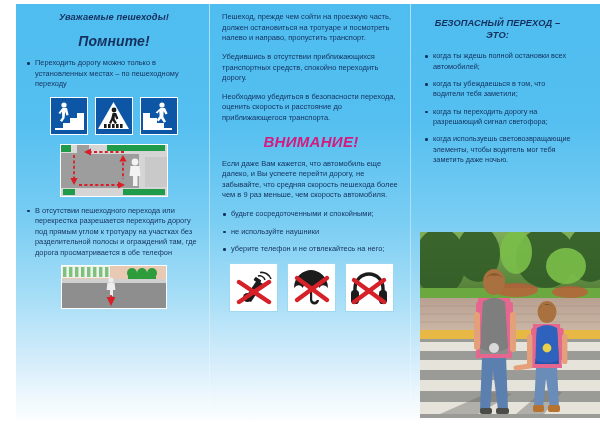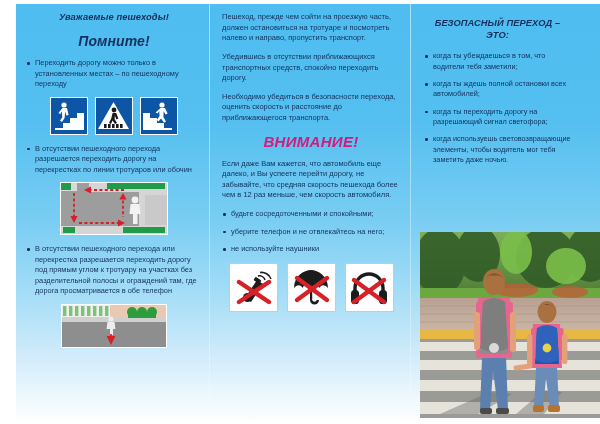--- a/index.html
+++ b/index.html
@@ -260,8 +260,8 @@
       <span>ЭТО:</span>
     </h2>
     <ul style="margin-top:10px;">
+      <li>когда ты ждешь полной остановки всех автомобилей;</li>
       <li>когда ты убеждаешься в том, что водители тебя заметили;</li>
-      <li>когда ты ждешь полной остановки всех автомобилей;</li>
       <li>когда ты переходить дорогу на разрешающий сигнал светофора;</li>
       <li>когда используешь световозвращающие элементы, чтобы водитель мог тебя заметить даже ночью.</li>
     </ul>

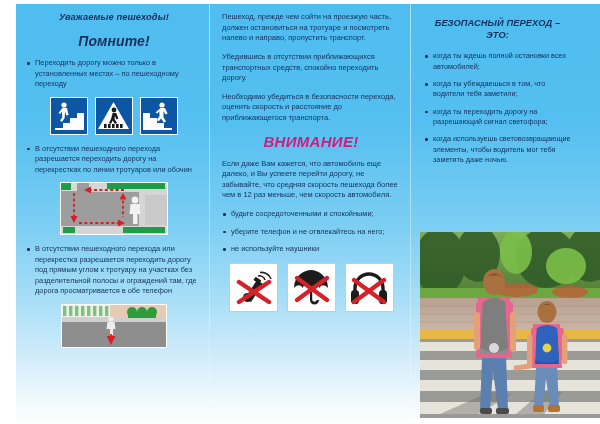--- a/index.html
+++ b/index.html
@@ -119,9 +119,6 @@
       </div>
     </div>
 
-    <ul>
-      <li>В отсутствии пешеходного перехода разрешается переходить дорогу на перекрестках по линии тротуаров или обочин</li>
-    </ul>
 
     <div class="diagram d1">
       <svg width="106" height="51" viewBox="0 0 106 51">

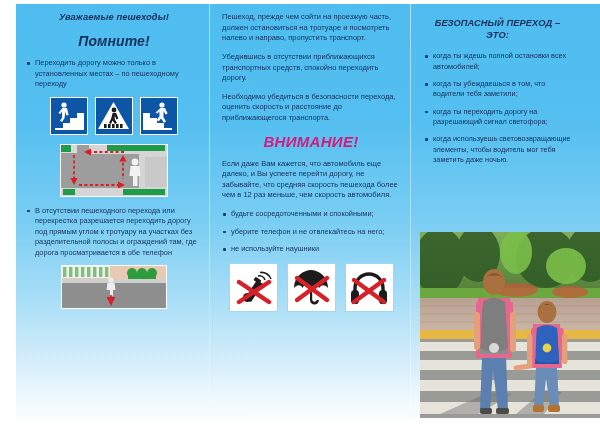--- a/index.html
+++ b/index.html
@@ -193,7 +193,7 @@
     <p class="para">Необходимо убедиться в безопасности перехода, оценить скорость и расстояние до приближающегося транспорта.</p>
 
     <h2 class="attention">ВНИМАНИЕ!</h2>
-    <p class="para">Если даже Вам кажется, что автомобиль еще далеко, и Вы успеете перейти дорогу, не забывайте, что средняя скорость пешехода более чем в 12 раз меньше, чем скорость автомобиля.</p>
+    <p class="para">Если даже Вам кажется, что автомобиль еще далеко, и Вы успеете перейти дорогу, не забывайте, что средняя скорость пешехода более чем в 9 раз меньше, чем скорость автомобиля.</p>
 
 
     <ul>

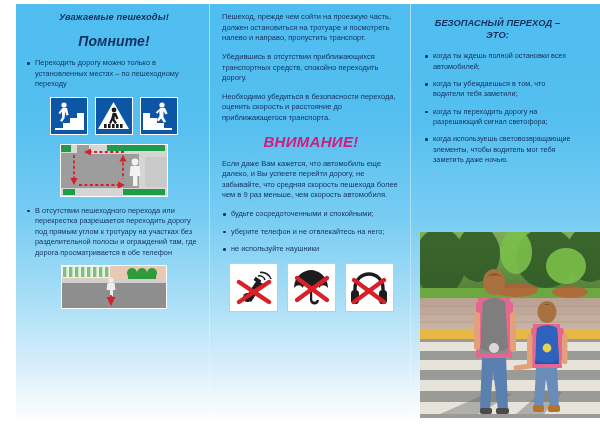--- a/index.html
+++ b/index.html
@@ -198,8 +198,8 @@
 
     <ul>
       <li>будьте сосредоточенными и спокойными;</li>
+      <li>не используйте наушники</li>
       <li>уберите телефон и не отвлекайтесь на него;</li>
-      <li>не используйте наушники</li>
     </ul>
 
     <div class="prohibits">

